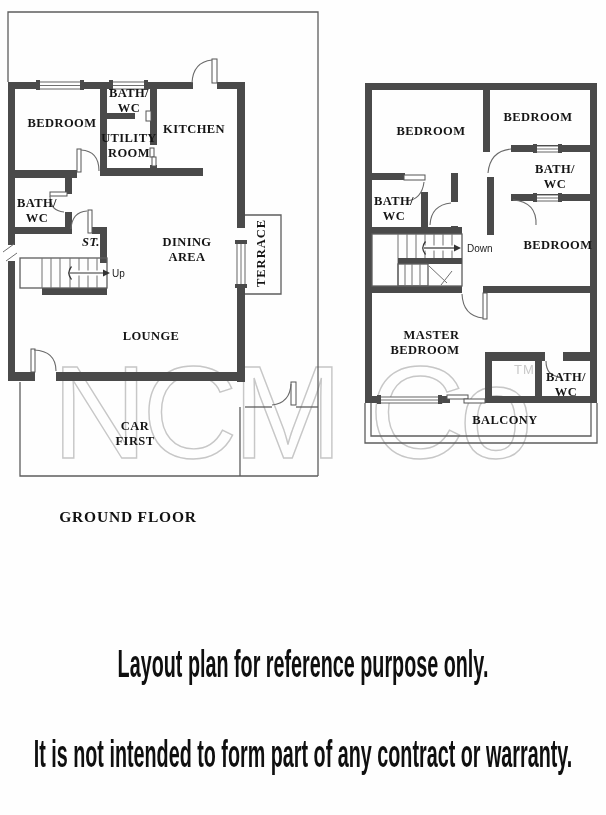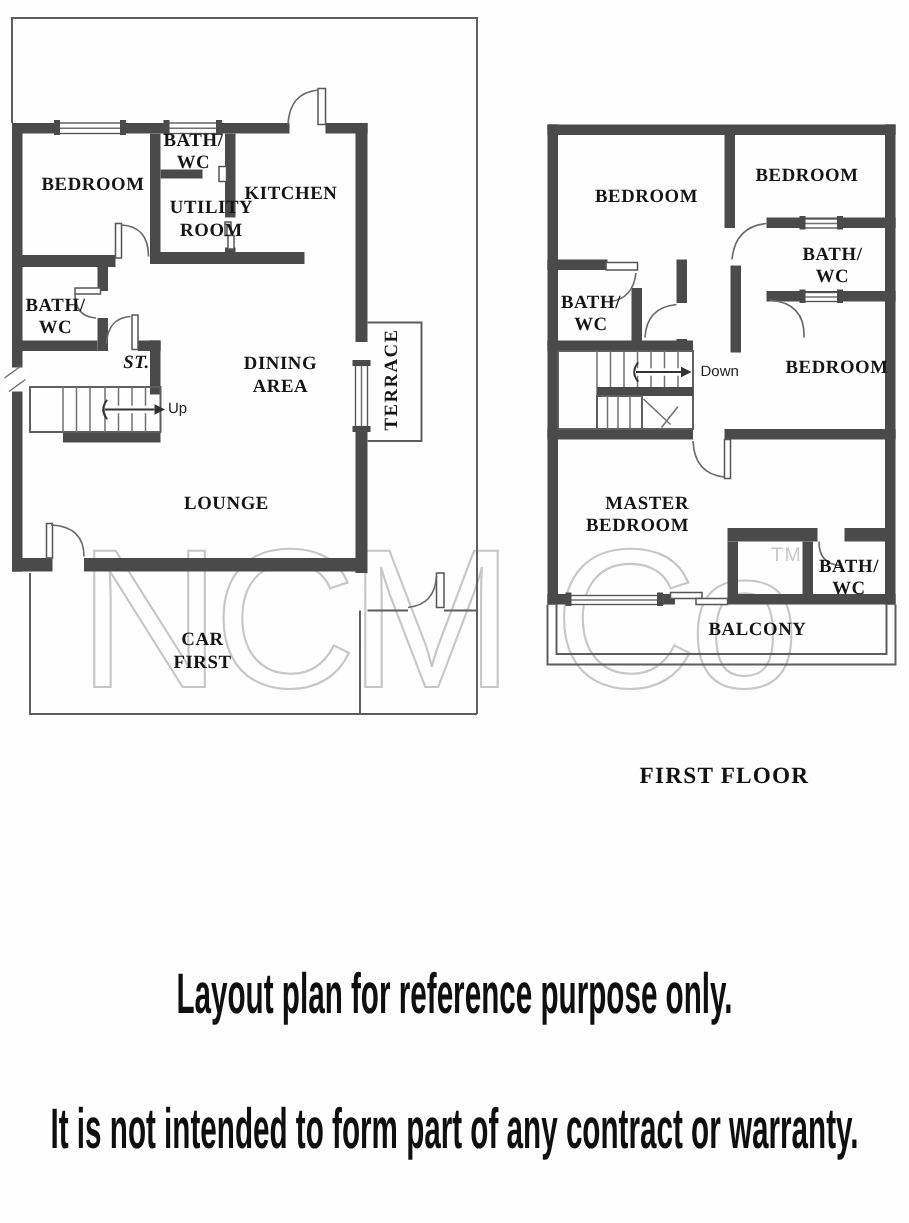--- a/index.html
+++ b/index.html
@@ -218,7 +218,7 @@
   <div class="room-label" style="left:62px;top:123px;">BEDROOM</div>
   <div class="room-label" style="left:129px;top:101px;">BATH/
 WC</div>
-  <div class="room-label" style="left:129px;top:146px;margin-left:12px;">UTILITY
+  <div class="room-label" style="left:129px;top:146px;">UTILITY
 ROOM</div>
   <div class="room-label" style="left:194px;top:129px;">KITCHEN</div>
   <div class="room-label" style="left:37px;top:211px;">BATH/

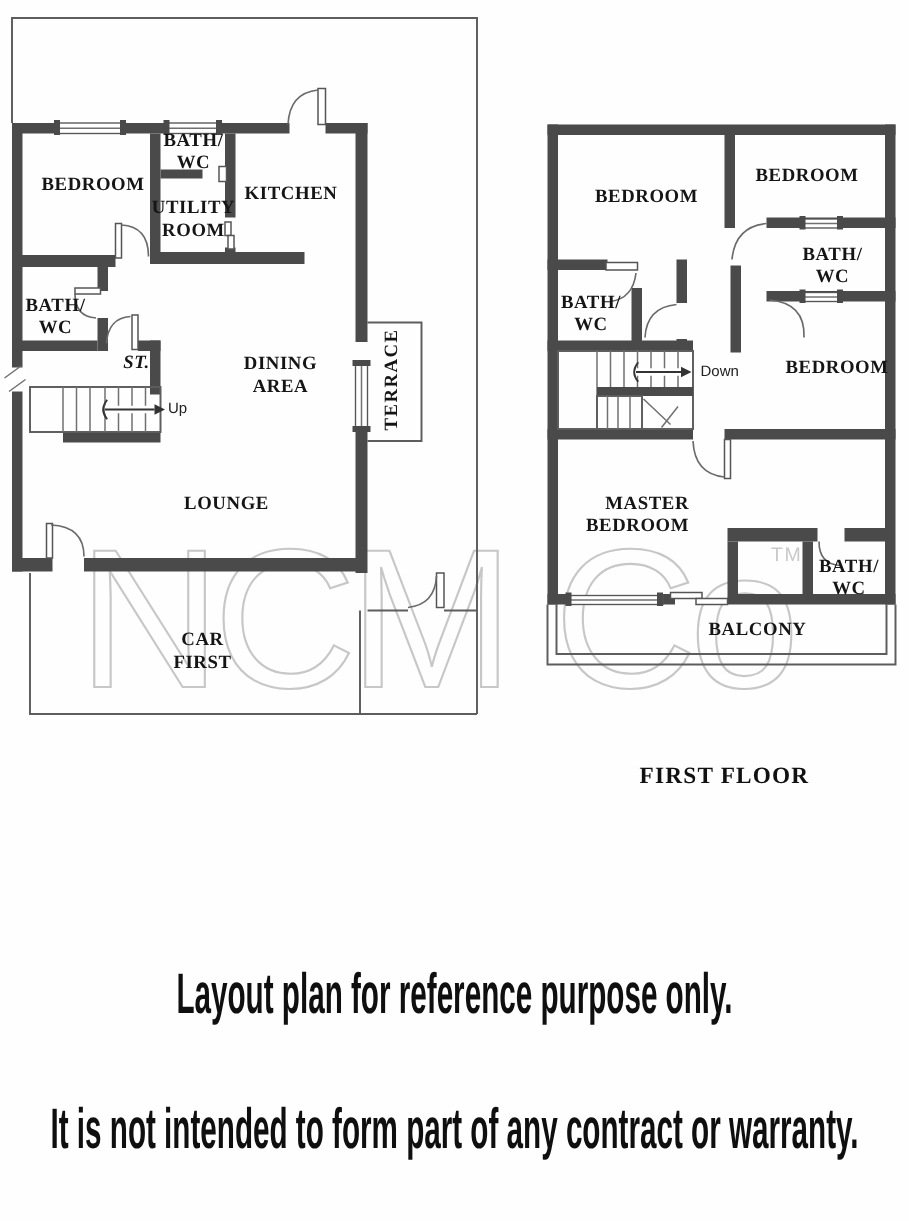--- a/index.html
+++ b/index.html
@@ -231,6 +231,7 @@
   <div class="room-label" style="left:135px;top:434px;">CAR
 FIRST</div>
   <div class="small-label" style="left:112px;top:273px;">Up</div>
+  <div class="floor-title" style="left:128px;top:517px;">GROUND FLOOR</div>
 
   <div class="room-label" style="left:431px;top:131px;">BEDROOM</div>
   <div class="room-label" style="left:538px;top:117px;">BEDROOM</div>

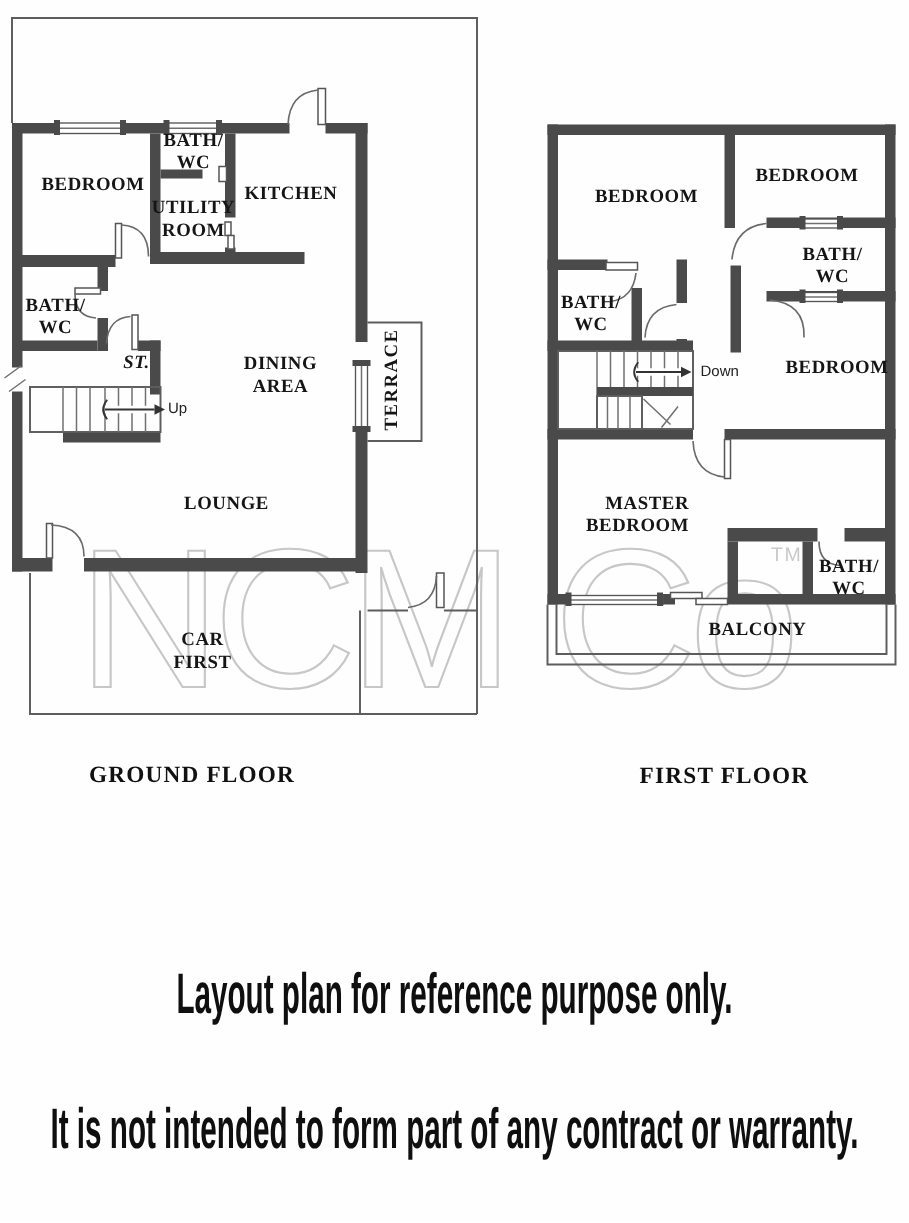--- a/index.html
+++ b/index.html
@@ -246,7 +246,6 @@
 WC</div>
   <div class="room-label" style="left:485px;top:420px;margin-left:20px;">BALCONY</div>
   <div class="small-label" style="left:467px;top:248px;">Down</div>
-  <div class="floor-title" style="left:483px;top:518px;">FIRST FLOOR</div>
 
   <div class="disclaimer line1">Layout plan for reference purpose only.</div>
   <div class="disclaimer line2">It is not intended to form part of any contract or warranty.</div>

